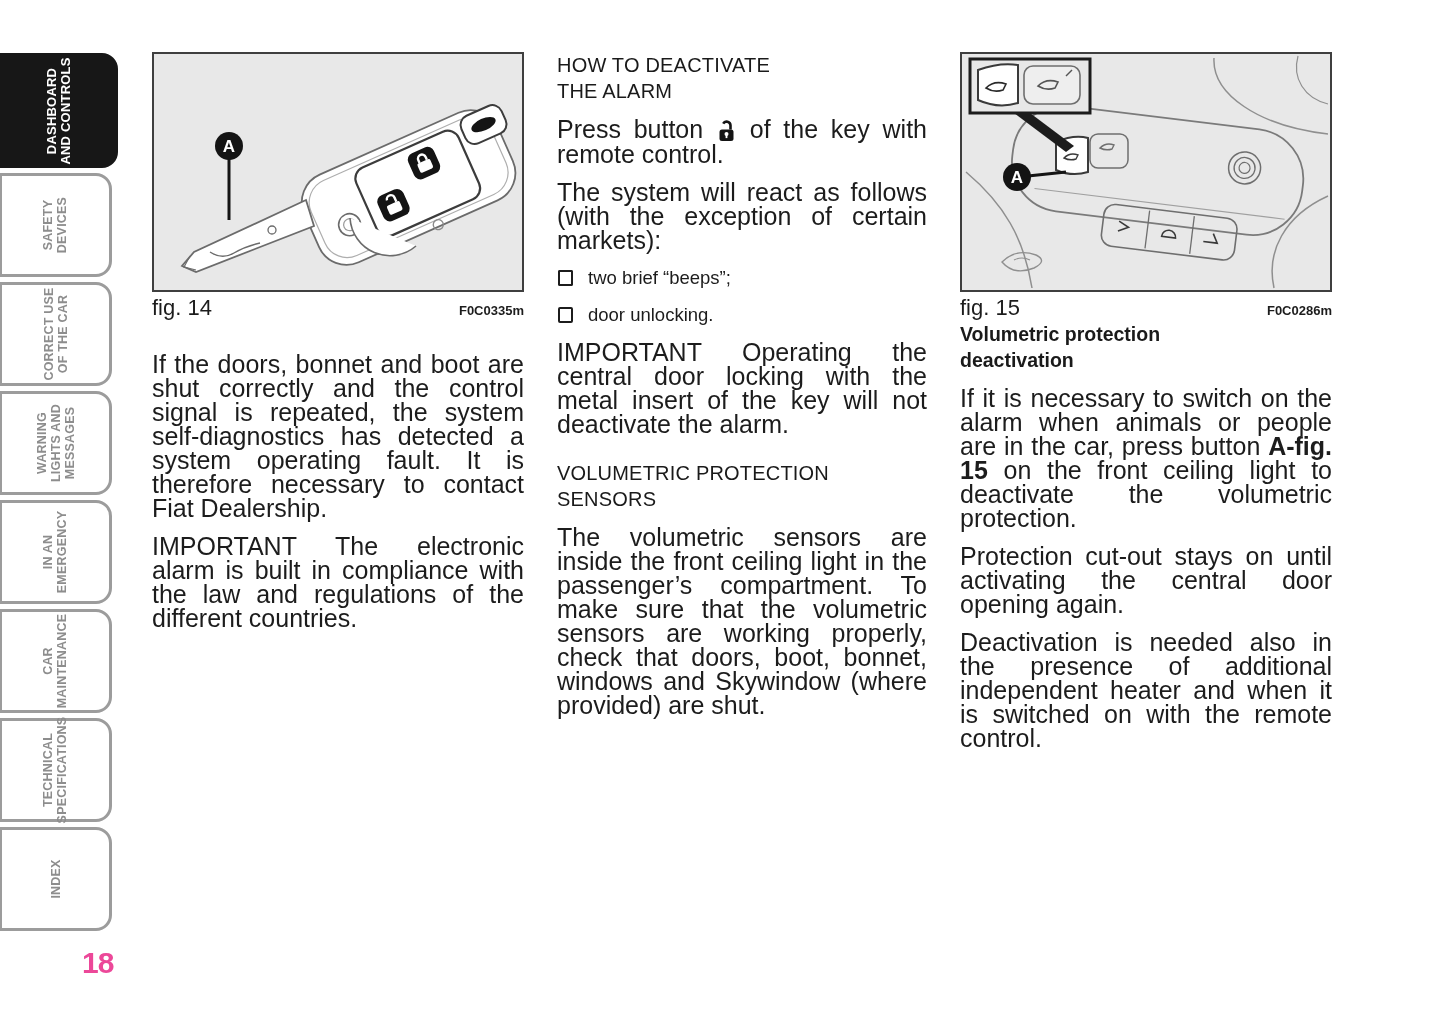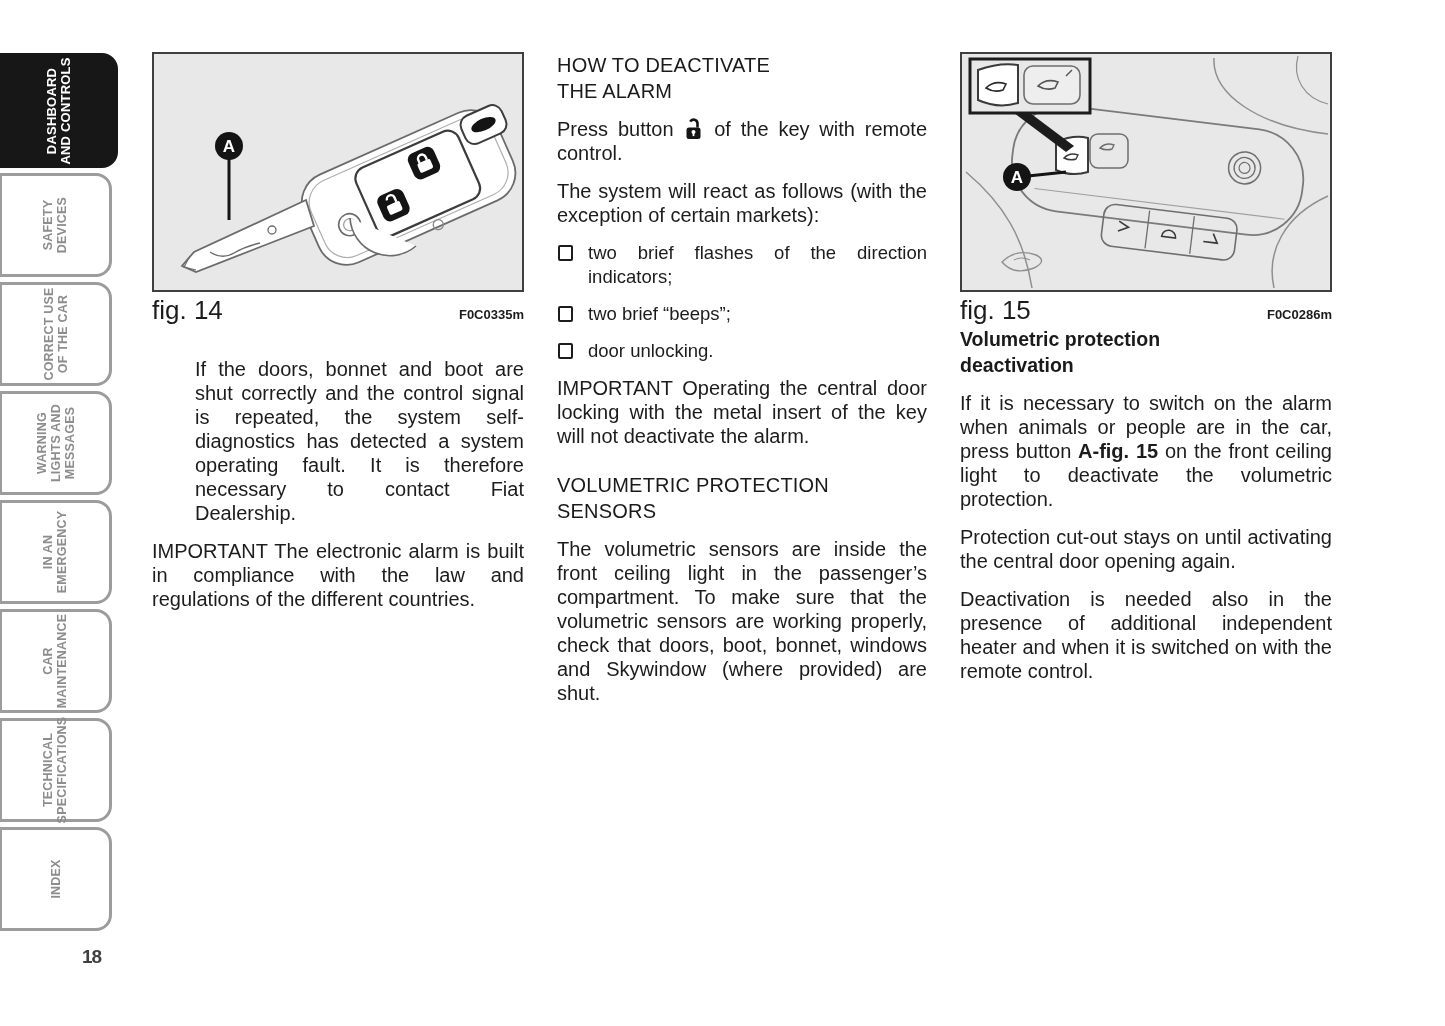--- a/index.html
+++ b/index.html
@@ -52,7 +52,7 @@
   .figcap .figname{font-size:26px;color:#1c1c1c;}
   .figcap .figcode{font-size:13px;font-weight:bold;color:#1c1c1c;}
   .body-p{
-    font-size:20px;line-height:24px;text-align:justify;
+    font-size:25px;line-height:24px;text-align:justify;
     margin:0 0 14px 0;
   }
   .first-block{margin-top:31px;margin-left:43px;}

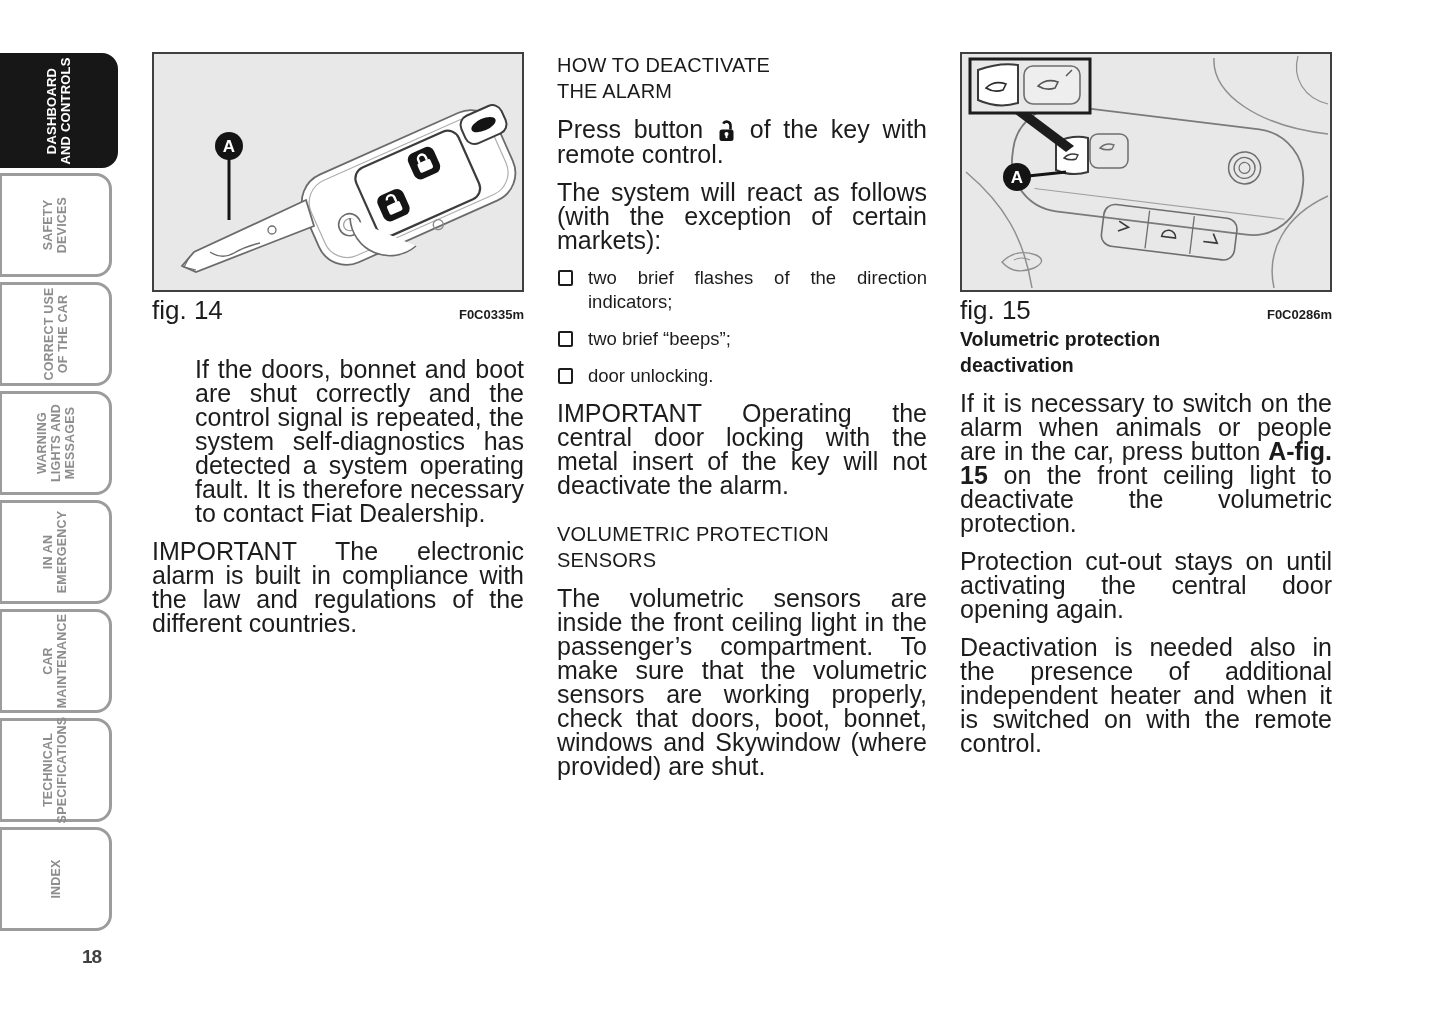--- a/index.html
+++ b/index.html
@@ -195,7 +195,7 @@
   <p class="body-p">The system will react as follows (with the exception of certain markets):</p>
 
   <ul class="bullets">
-    <li><span class="sq"></span><span>two brief flashes of the direction indicators;</span></li>
+    <li><span class="sq"></span></li>
     <li><span class="sq"></span><span>two brief “beeps”;</span></li>
     <li><span class="sq"></span><span>door unlocking.</span></li>
   </ul>

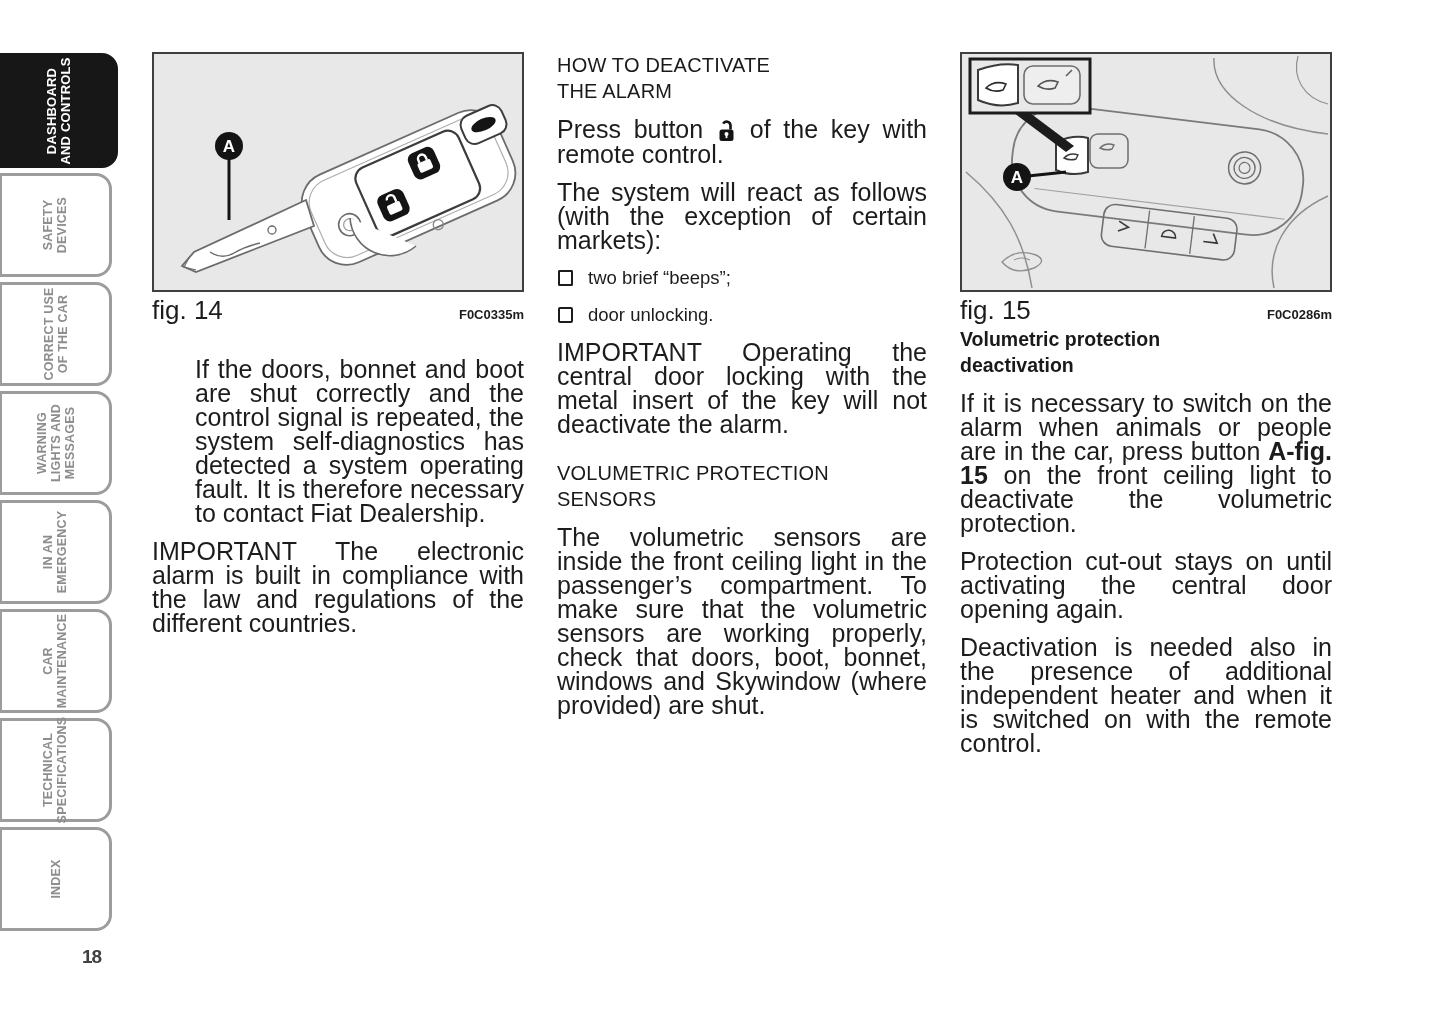--- a/index.html
+++ b/index.html
@@ -49,7 +49,7 @@
     display:flex;justify-content:space-between;align-items:baseline;
     margin-top:3px;
   }
-  .figcap .figname{font-size:26px;color:#1c1c1c;}
+  .figcap .figname{font-size:22px;color:#1c1c1c;}
   .figcap .figcode{font-size:13px;font-weight:bold;color:#1c1c1c;}
   .body-p{
     font-size:25px;line-height:24px;text-align:justify;

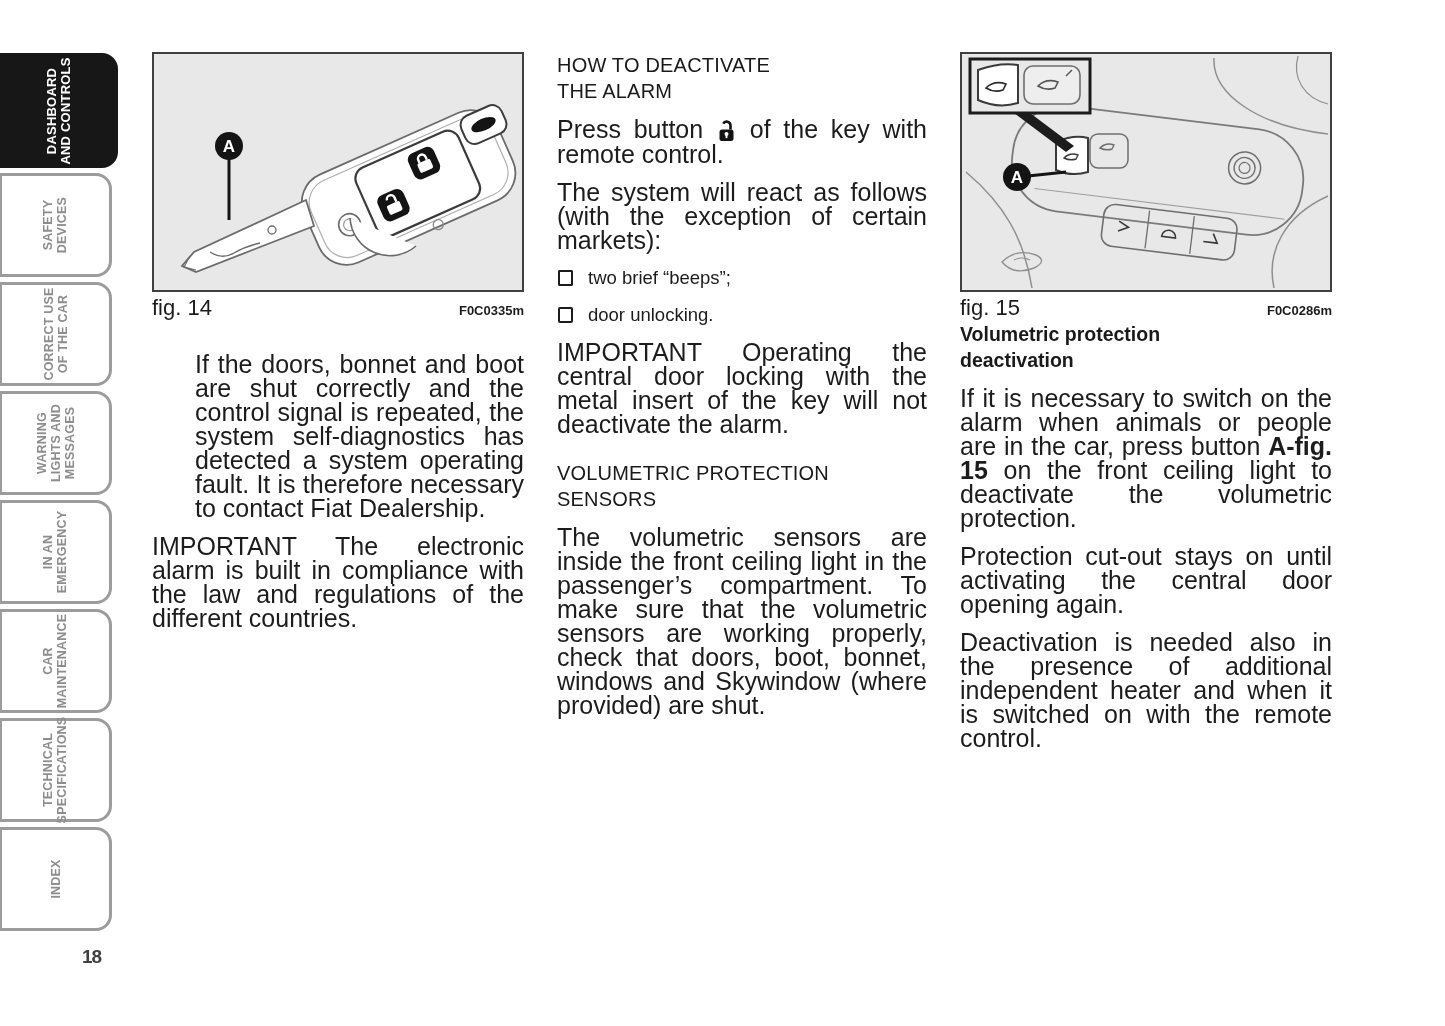--- a/index.html
+++ b/index.html
@@ -55,7 +55,7 @@
     font-size:25px;line-height:24px;text-align:justify;
     margin:0 0 14px 0;
   }
-  .first-block{margin-top:31px;margin-left:43px;}
+  .first-block{margin-top:31px;}
   h2.sect{
     font-size:20px;line-height:26px;font-weight:normal;color:#1a1a1a;
     margin:0 0 13px 0;letter-spacing:0.2px;

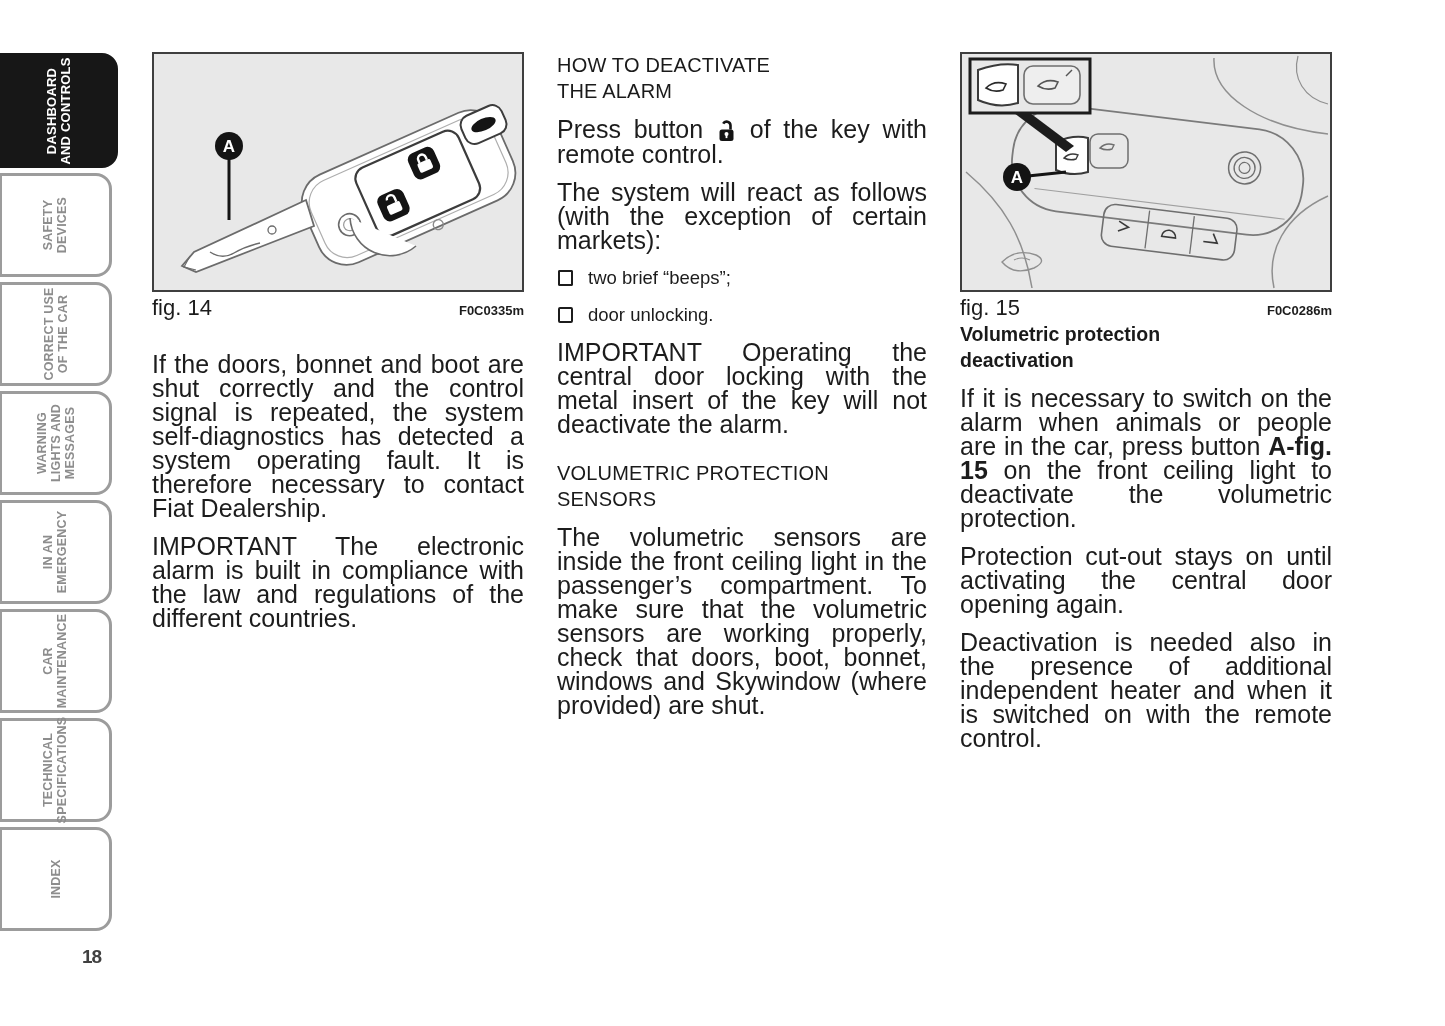--- a/index.html
+++ b/index.html
@@ -33,7 +33,7 @@
   .tab-label span{display:block;}
   .page-number{
     position:absolute;left:82px;top:946px;
-    font-size:19px;font-weight:bold;letter-spacing:-1px;color:#404040;
+    font-size:30px;font-weight:bold;letter-spacing:-1px;color:#ec4899;
   }
   
   .col{position:absolute;top:52px;}

